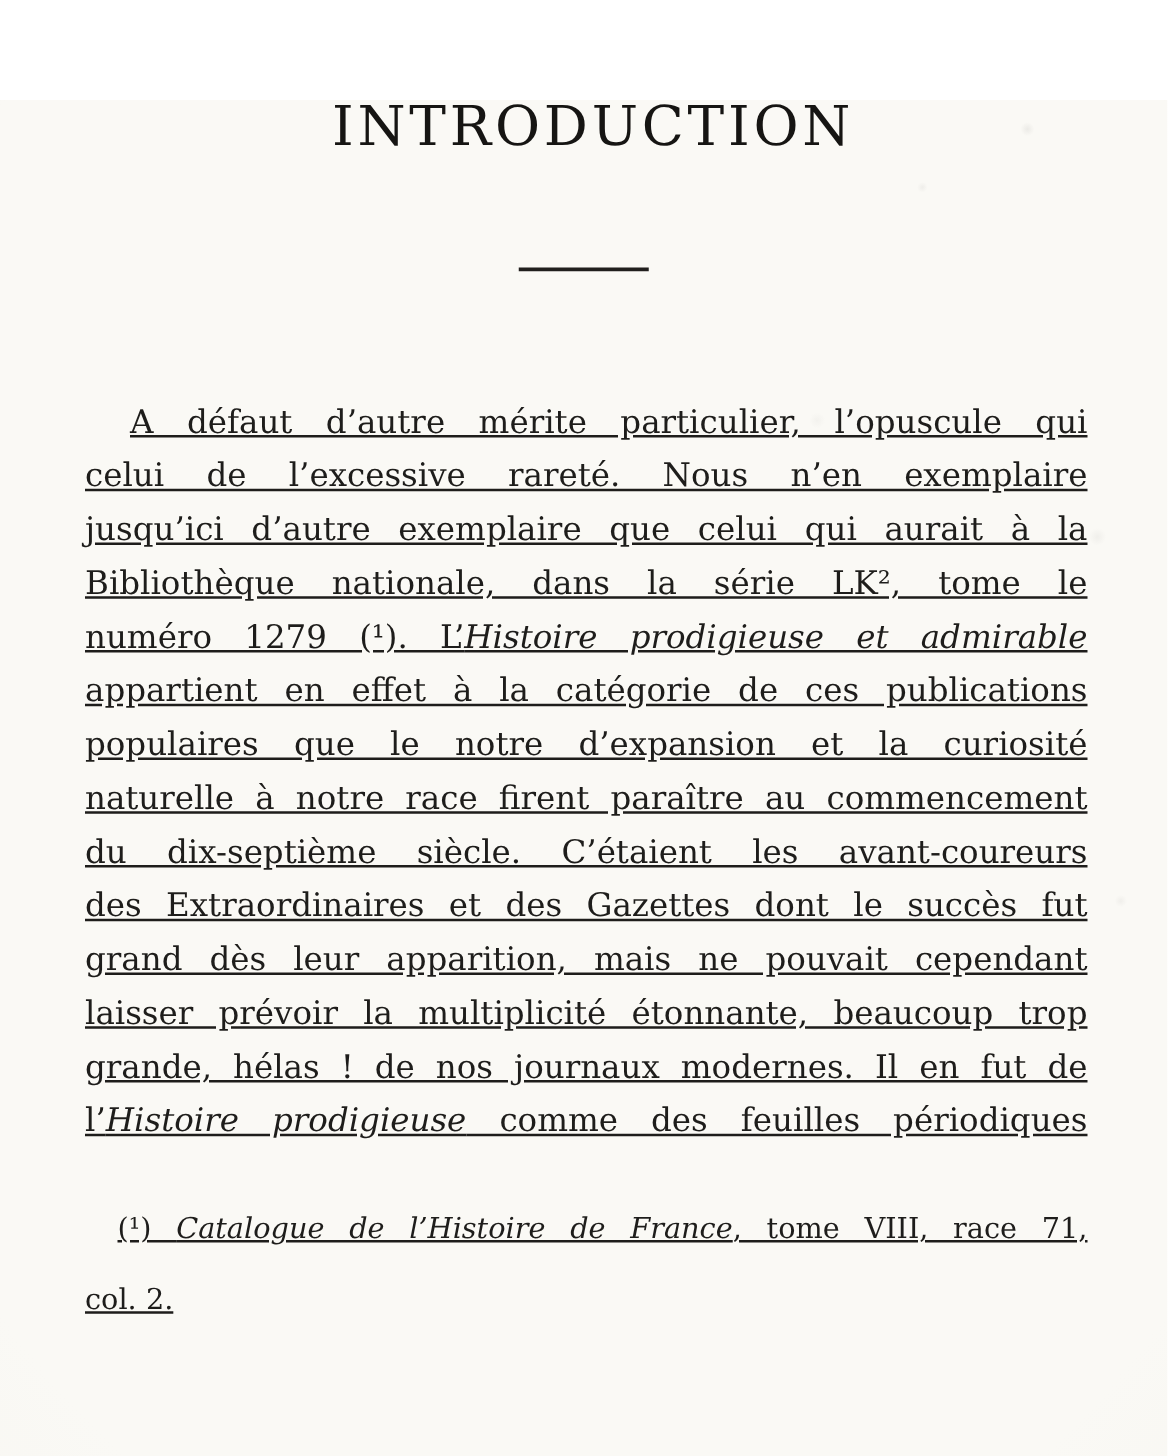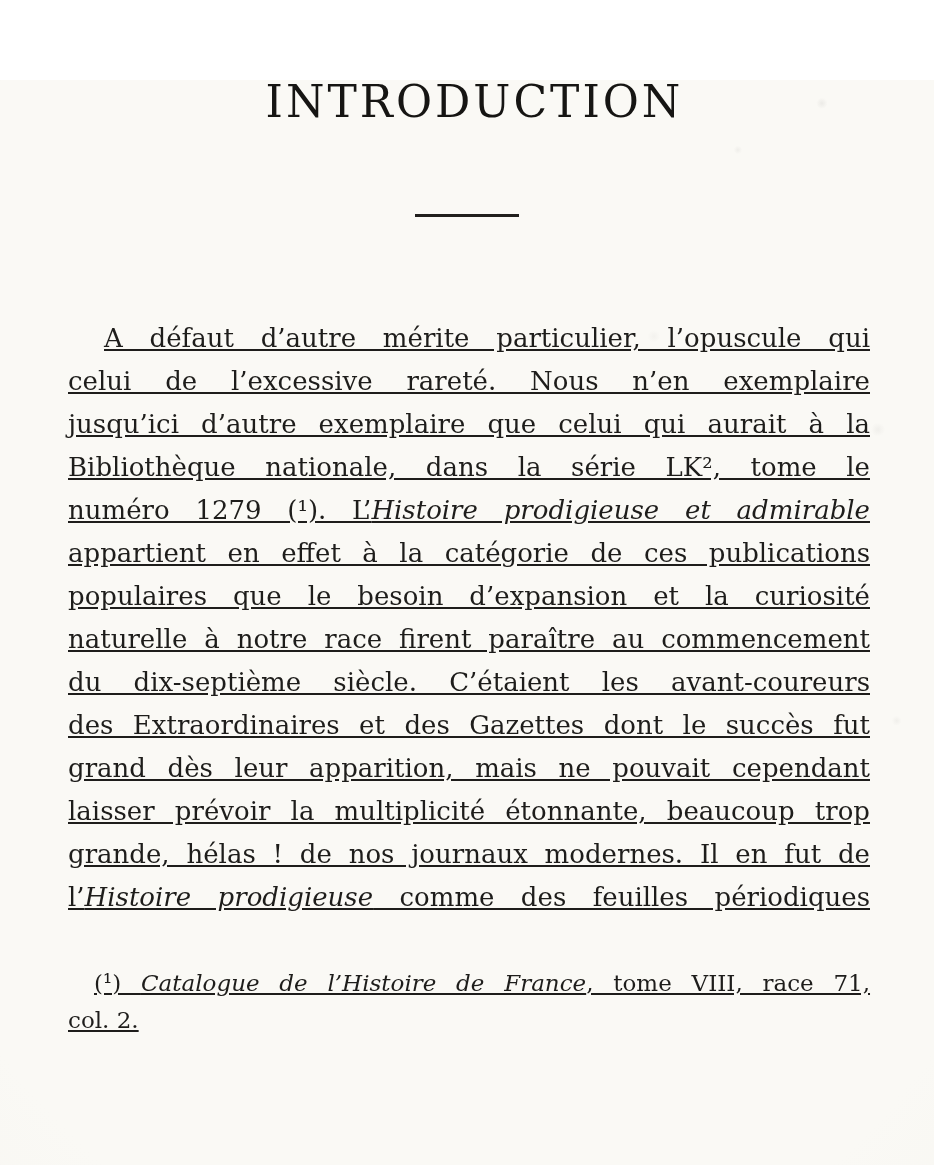--- a/index.html
+++ b/index.html
@@ -90,7 +90,7 @@
     <div class="line"><span>Bibliothèque nationale, dans la série LK², tome le</span></div>
     <div class="line"><span>numéro 1279 (¹). L’</span><span class="italic">Histoire prodigieuse et admirable</span></div>
     <div class="line"><span>appartient en effet à la catégorie de ces publications</span></div>
-    <div class="line"><span>populaires que le besoin d’expansion et la curiosité</span></div>
+    <div class="line"><span>populaires que le notre d’expansion et la curiosité</span></div>
     <div class="line"><span>naturelle à notre race firent paraître au commencement</span></div>
     <div class="line"><span>du dix-septième siècle. C’étaient les avant-coureurs</span></div>
     <div class="line"><span>des Extraordinaires et des Gazettes dont le succès fut</span></div>

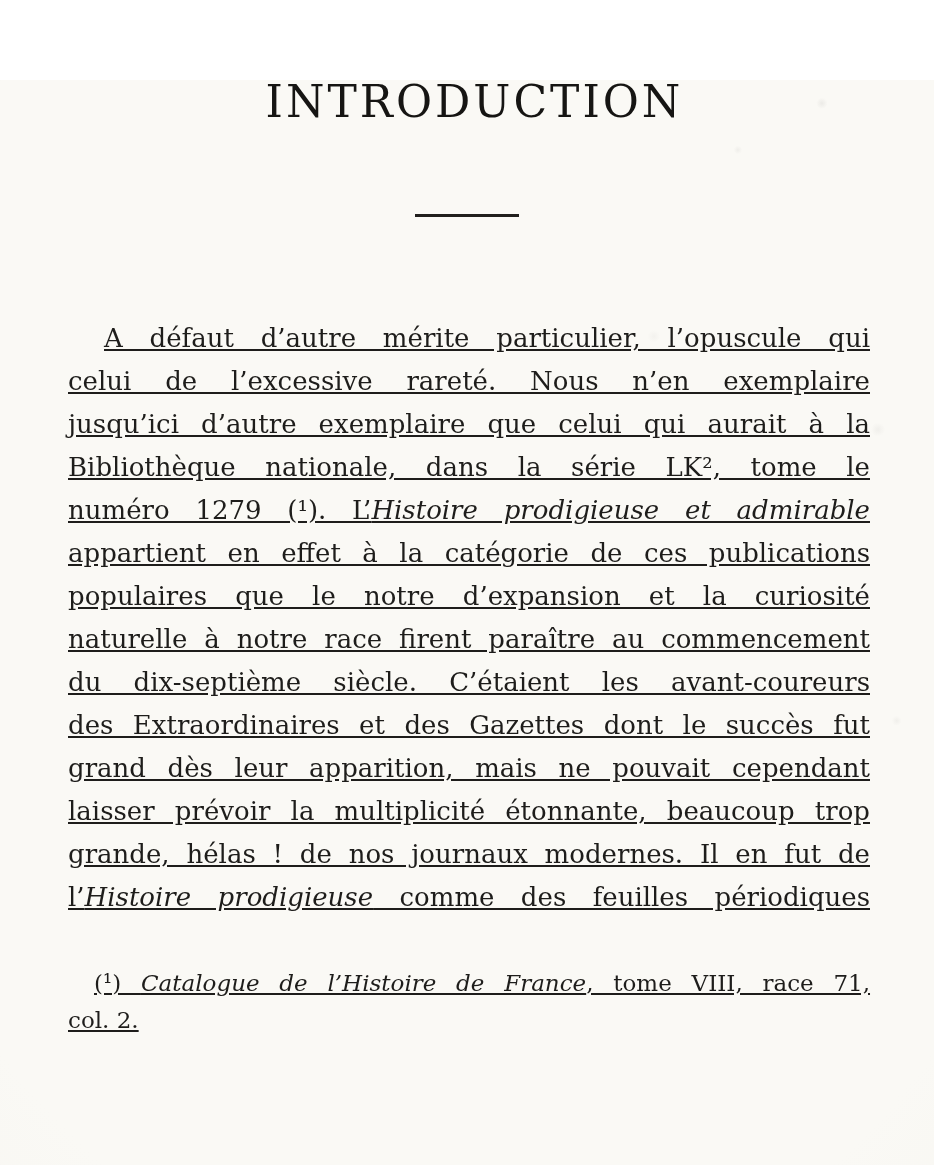--- a/index.html
+++ b/index.html
@@ -72,6 +72,7 @@
   .footnote .line.left {
     text-align: right;
     text-align-last: left;
+    margin-top: 20px;
   }
 </style>
 </head>

